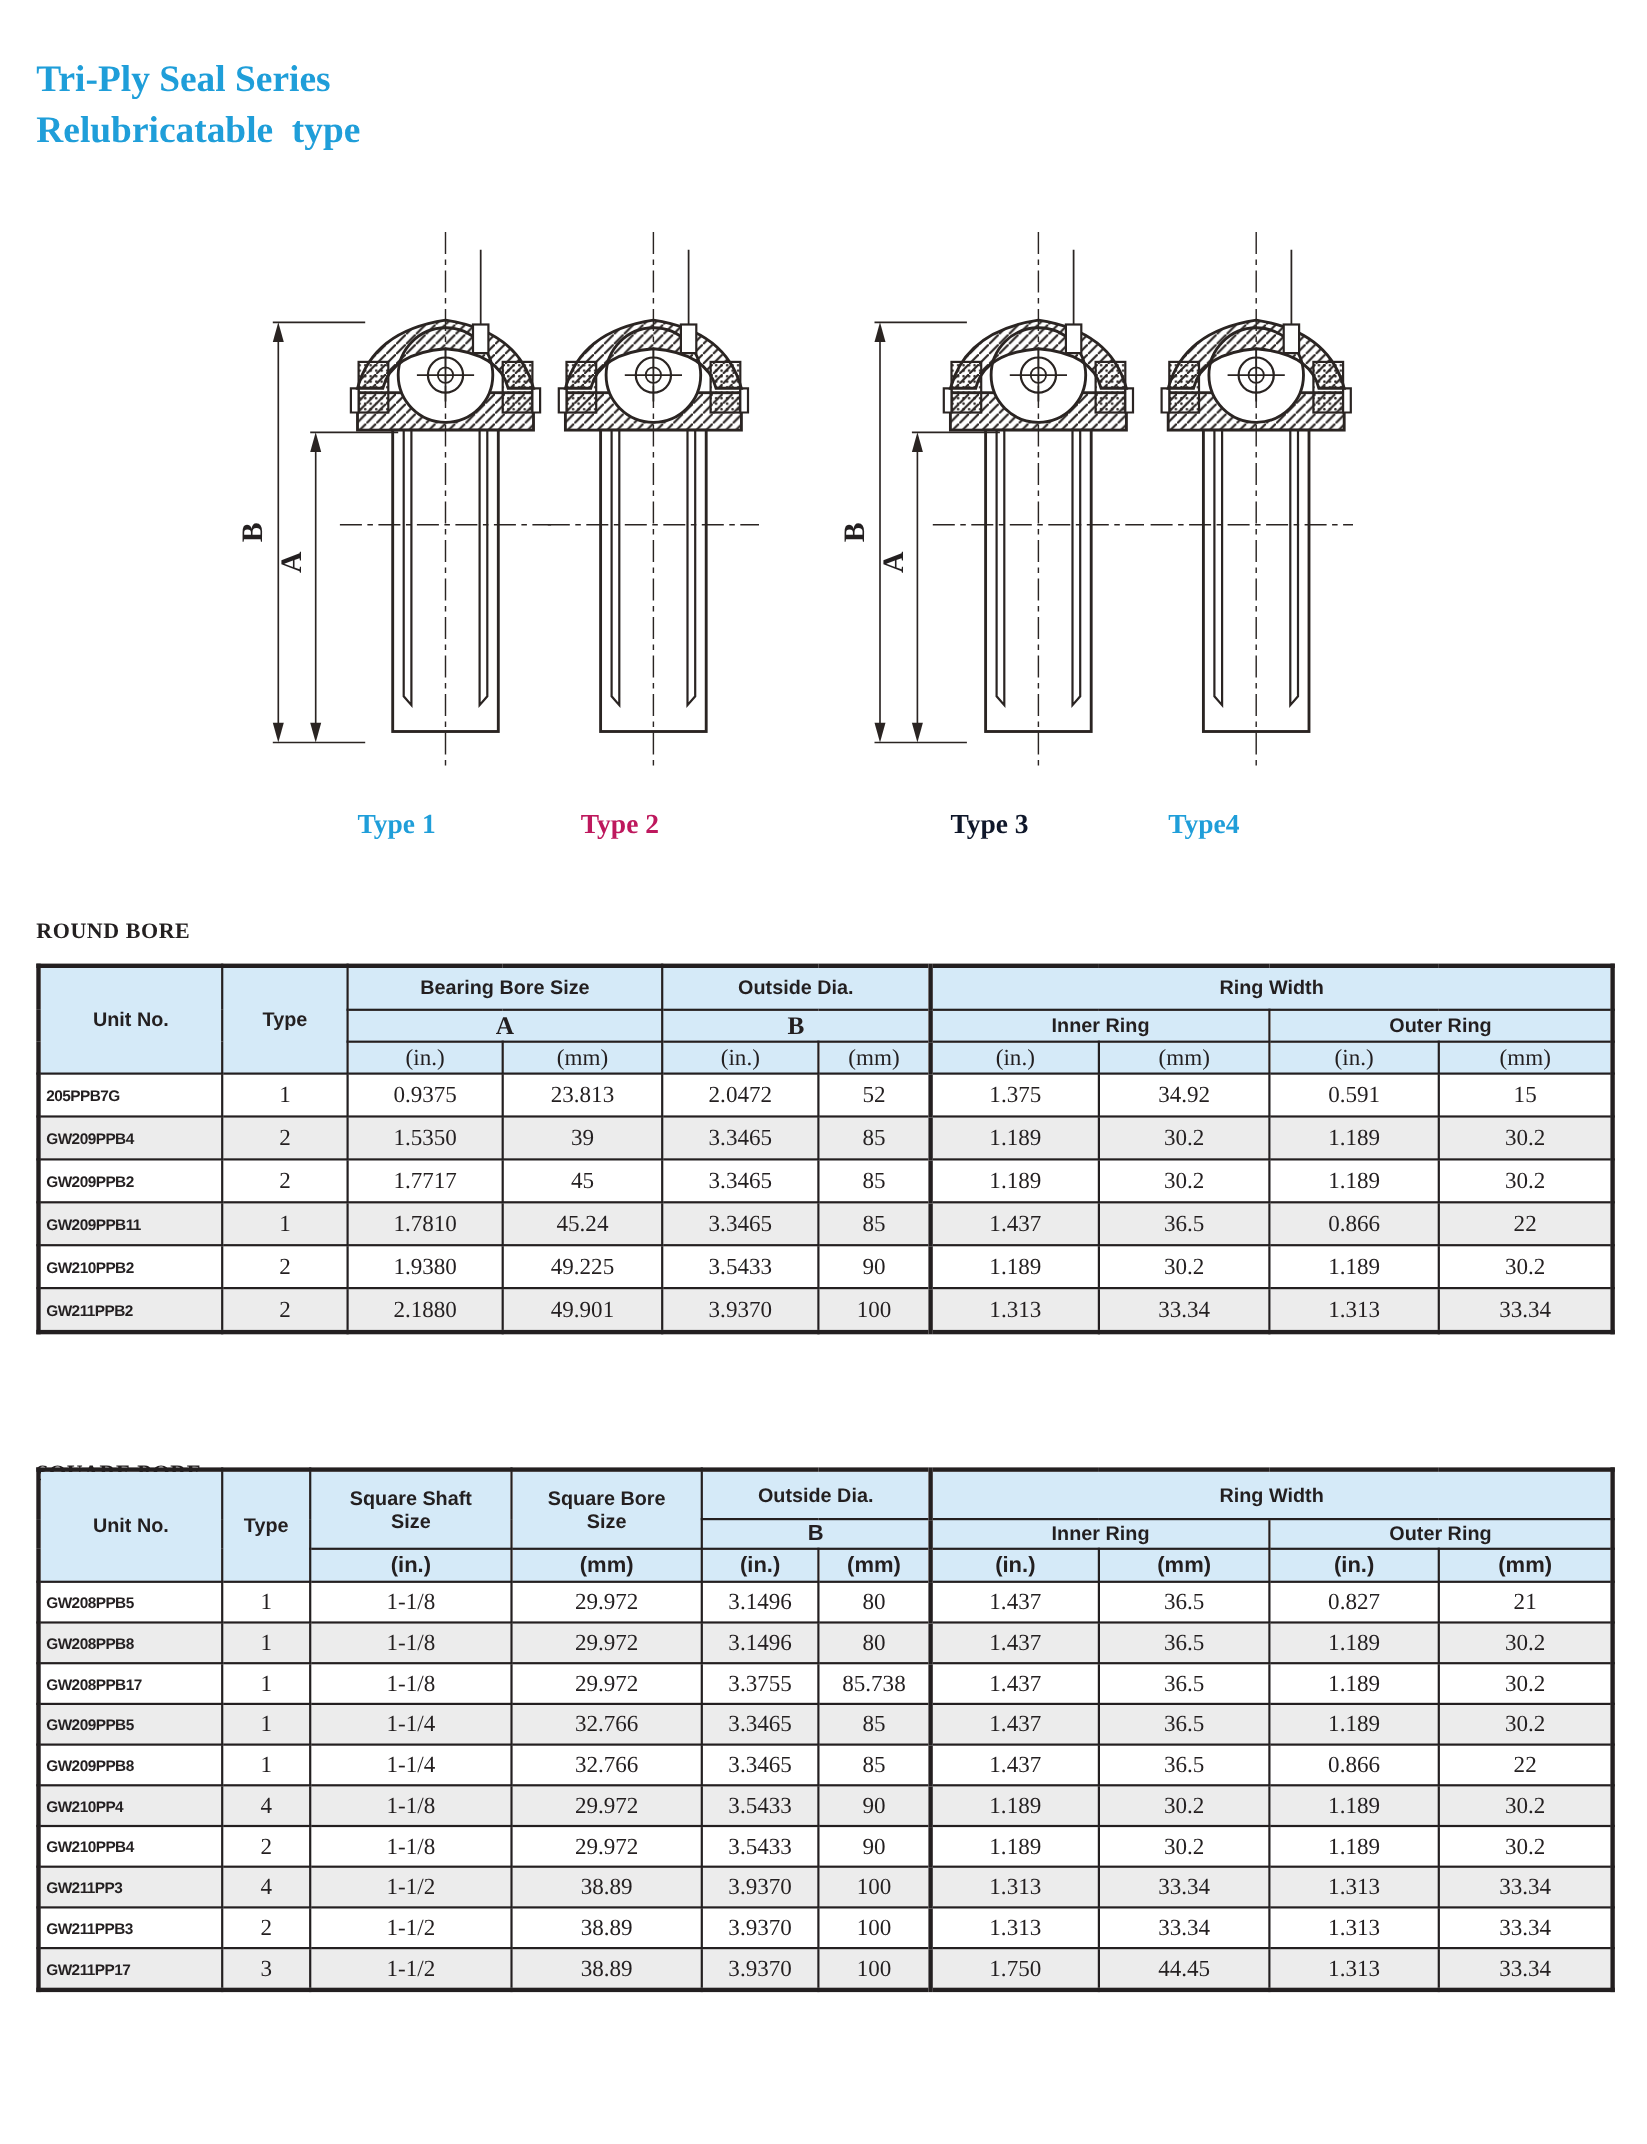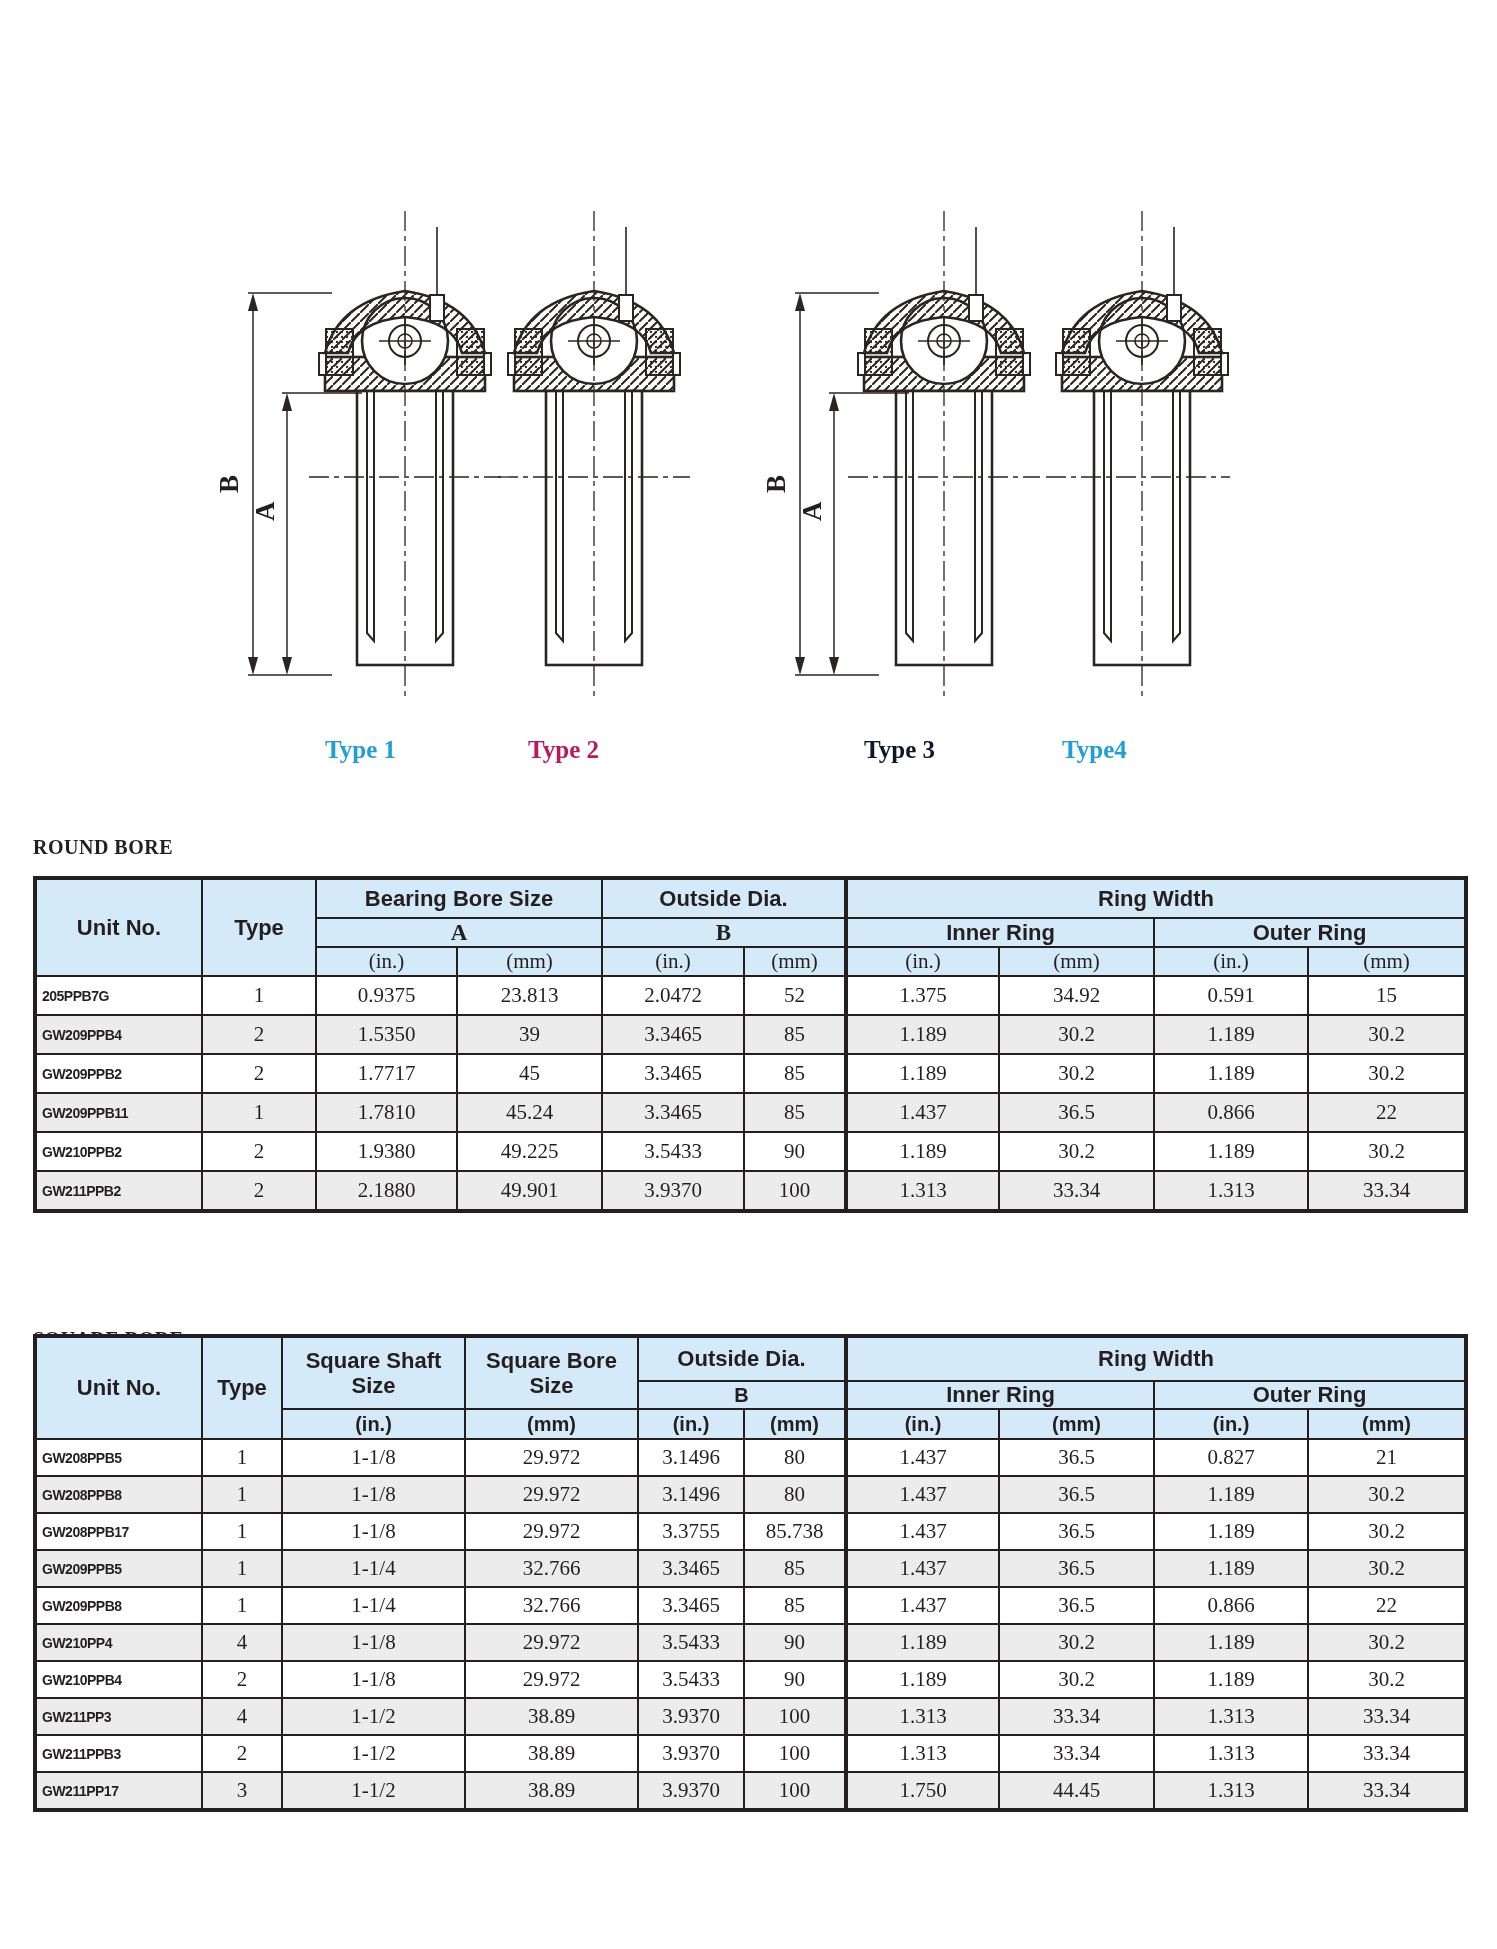--- a/index.html
+++ b/index.html
@@ -76,6 +76,8 @@
 
 <div class="page">
 
+  <div class="main-title" style="color:#1f9ed9;">Tri-Ply Seal Series
+Relubricatable  type</div>
 
   <svg class="diagram" viewBox="0 0 1040 500" xmlns="http://www.w3.org/2000/svg">
     <defs>

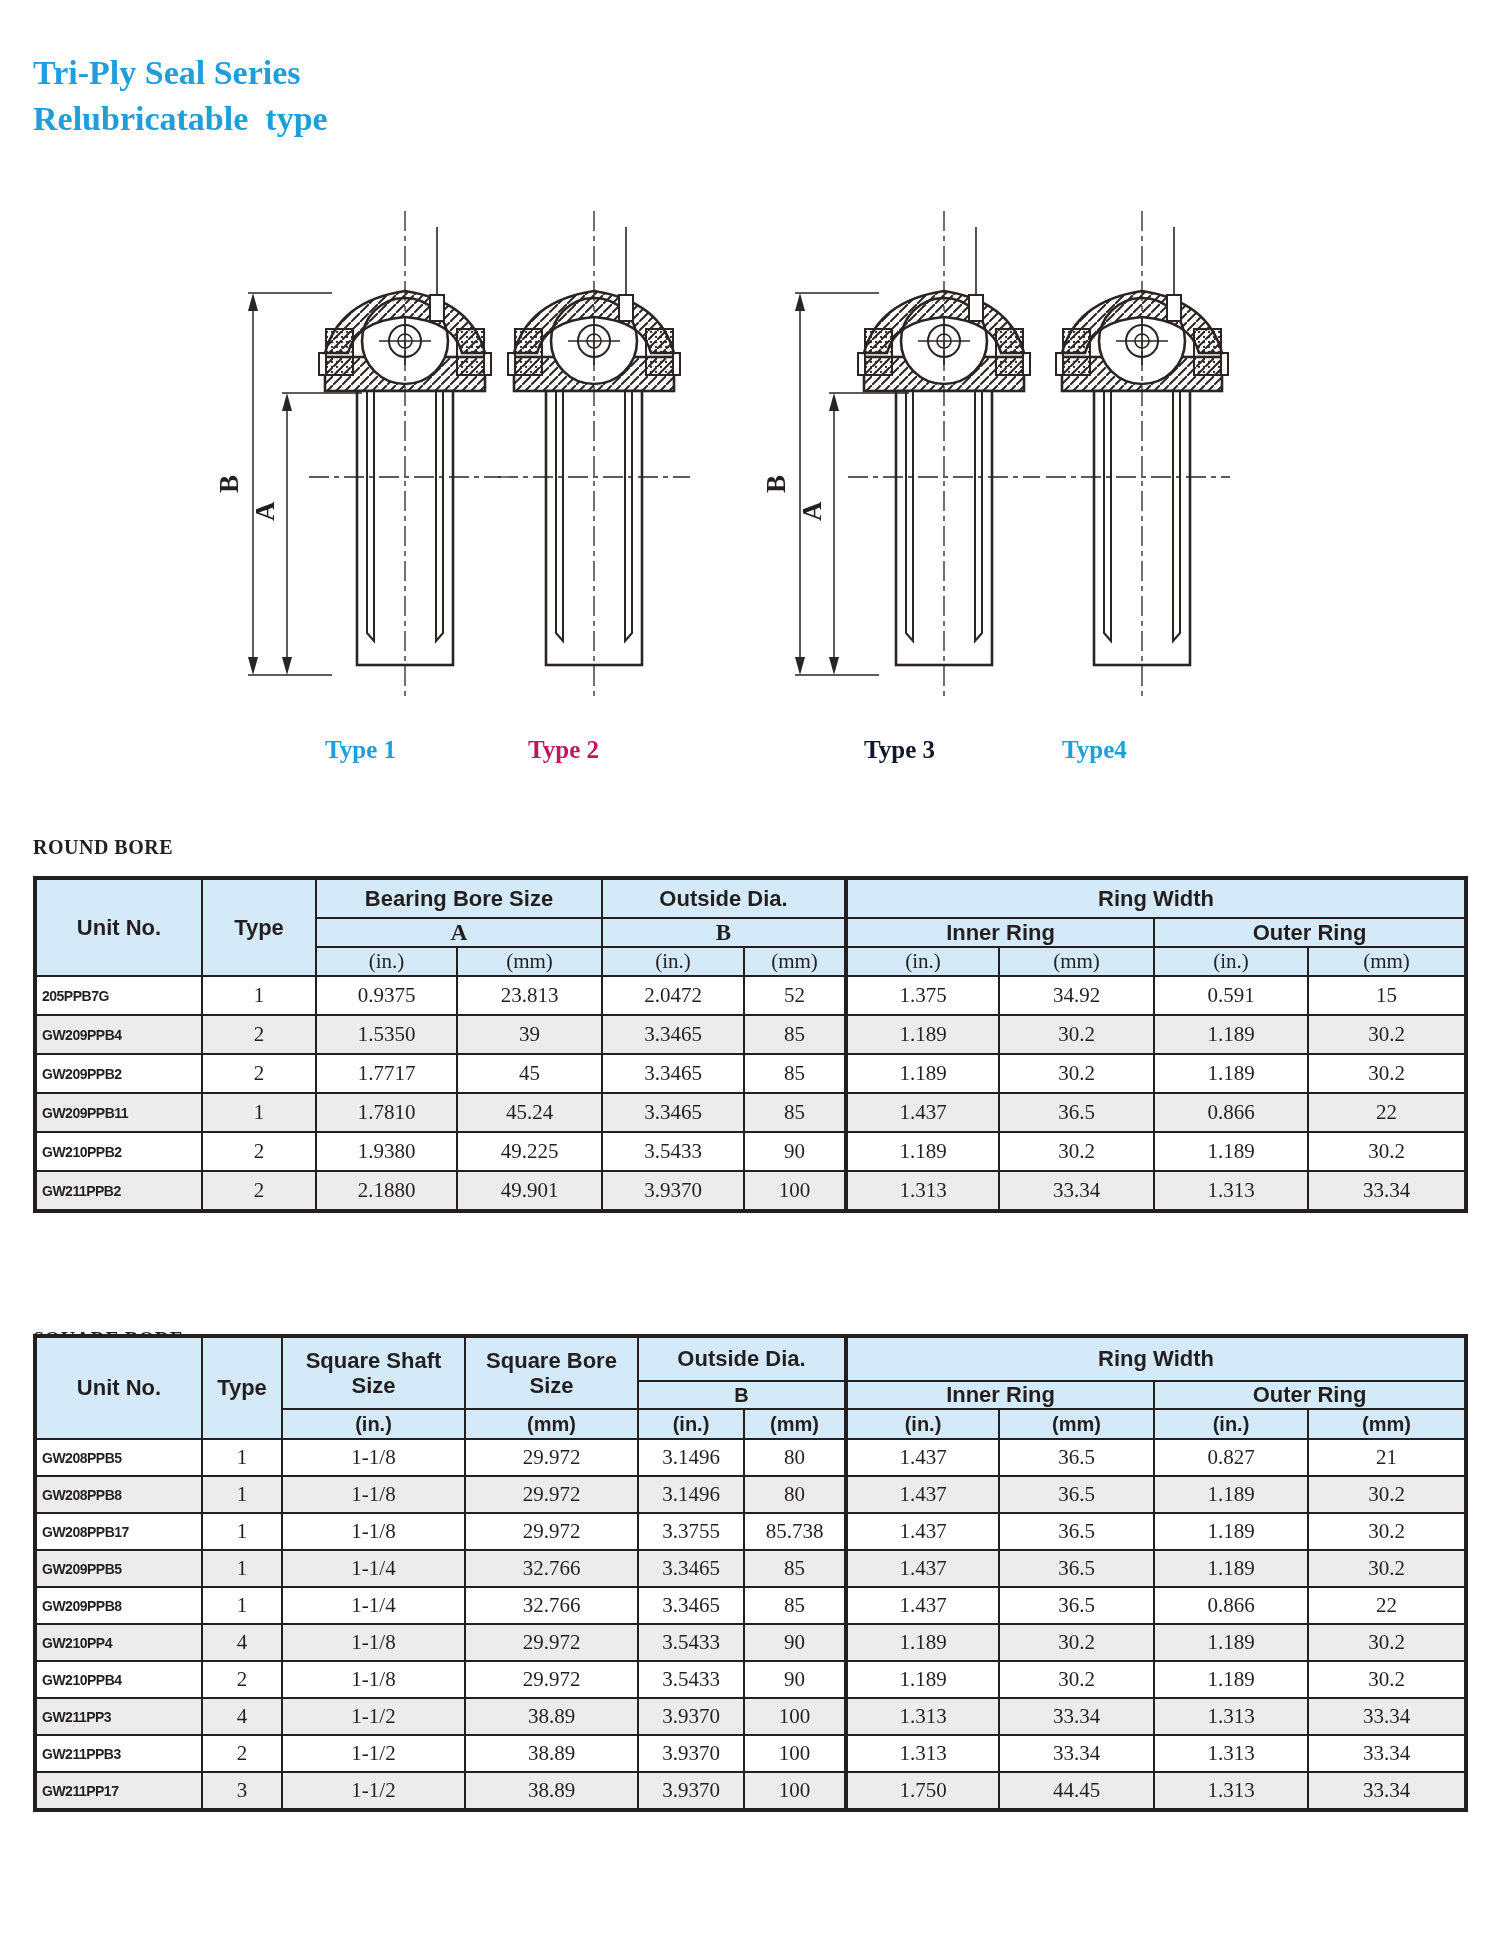--- a/index.html
+++ b/index.html
@@ -40,7 +40,7 @@
   th,td{border:2px solid #231f20;overflow:hidden;}
   thead th{
     background:#d5eaf8;color:#231f20;
-    font-family:"Liberation Sans",sans-serif;font-weight:bold;font-size:22px;
+    font-family:"Liberation Sans",sans-serif;font-weight:bold;font-size:18px;
     text-align:center;vertical-align:middle;padding:0;
   }
   thead th.serif-unit{font-family:"Liberation Serif",serif;font-weight:normal;font-size:21px;}

